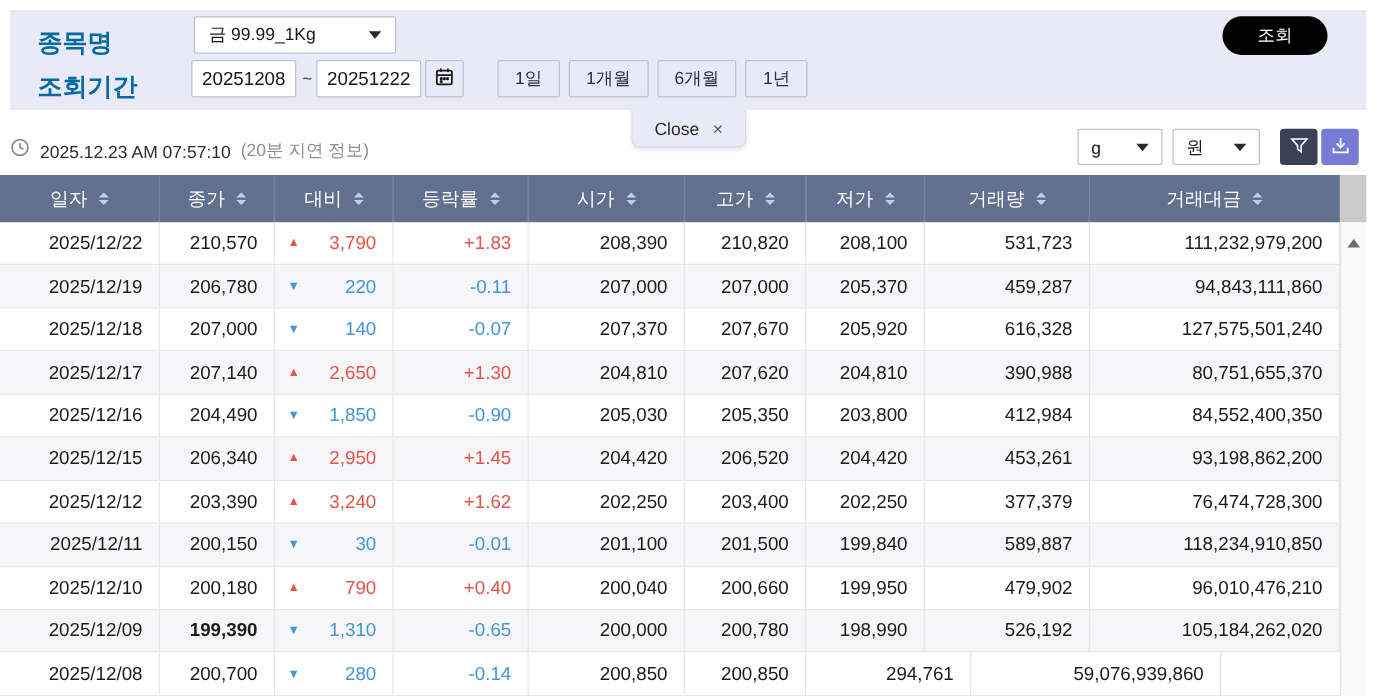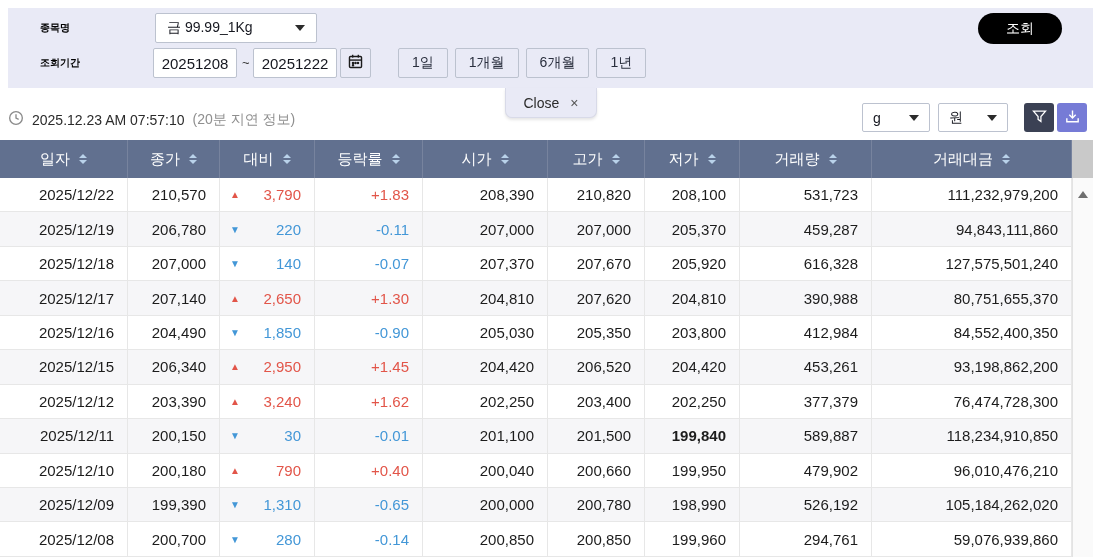--- a/index.html
+++ b/index.html
@@ -10,7 +10,7 @@
   
   .top-panel { position:absolute; left:8px; top:8px; width:1085px; height:80px;
                background:#e9eaf6; }
-  .form-label { position:absolute; left:22px; font-size:10px; font-weight:bold; color:#000000;margin-left:10px; }
+  .form-label { position:absolute; left:22px; font-size:20px; font-weight:bold; color:#0369a1; }
   .lbl-row1 { top:13px; }
   .lbl-row2 { top:48px; }
   .select-box { position:absolute; height:30px; background:#fff; border:1px solid #bcc2cf;

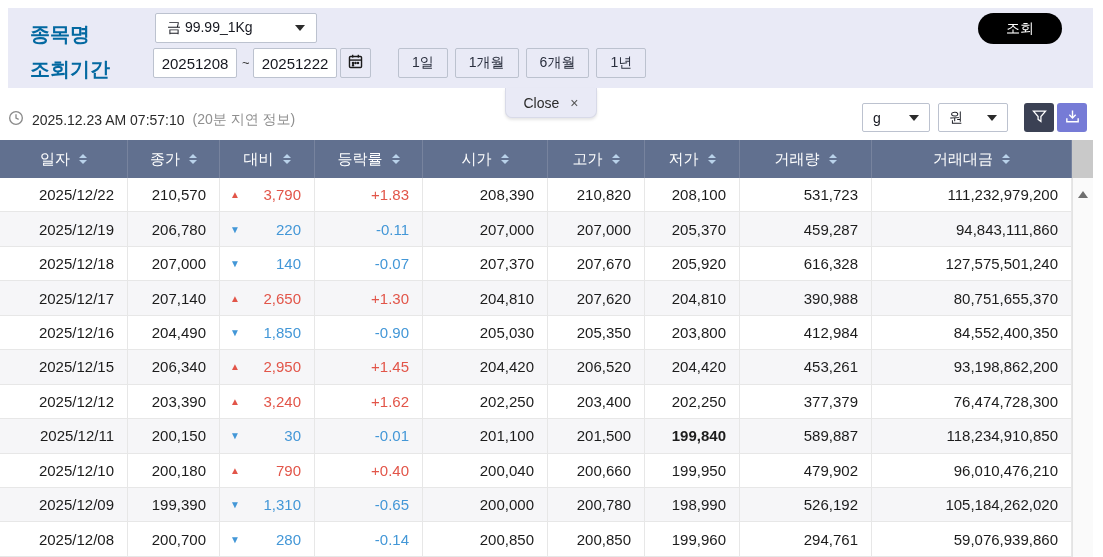--- a/index.html
+++ b/index.html
@@ -338,7 +338,7 @@
       <div class="tcell down" style="width: 108px;">-0.01</div>
       <div class="tcell" style="width: 125px;">201,100</div>
       <div class="tcell" style="width: 97px;">201,500</div>
-      <div class="tcell" style="width: 95px; font-weight: bold;">199,840</div>
+      <div class="tcell" style="width: 95px;">199,840</div>
       <div class="tcell" style="width: 132px;">589,887</div>
       <div class="tcell" style="width: 200px;">118,234,910,850</div>
     </div>

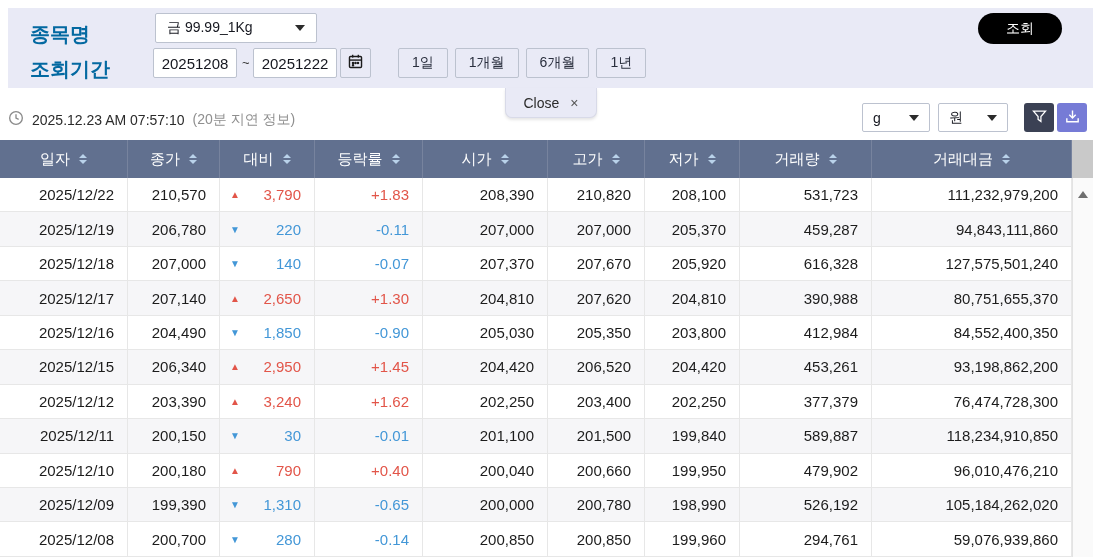--- a/index.html
+++ b/index.html
@@ -358,7 +358,7 @@
     </div>
     <div class="trow alt">
       <div class="tcell" style="width: 128px;">2025/12/09</div>
-      <div class="tcell" style="width: 92px;">199,390</div>
+      <div class="tcell" style="width: 92px; font-weight: bold;">199,390</div>
       <div class="tcell change-cell" style="width: 95px;">
         <span class="dir down">▼</span>
         <span class="down">1,310</span>

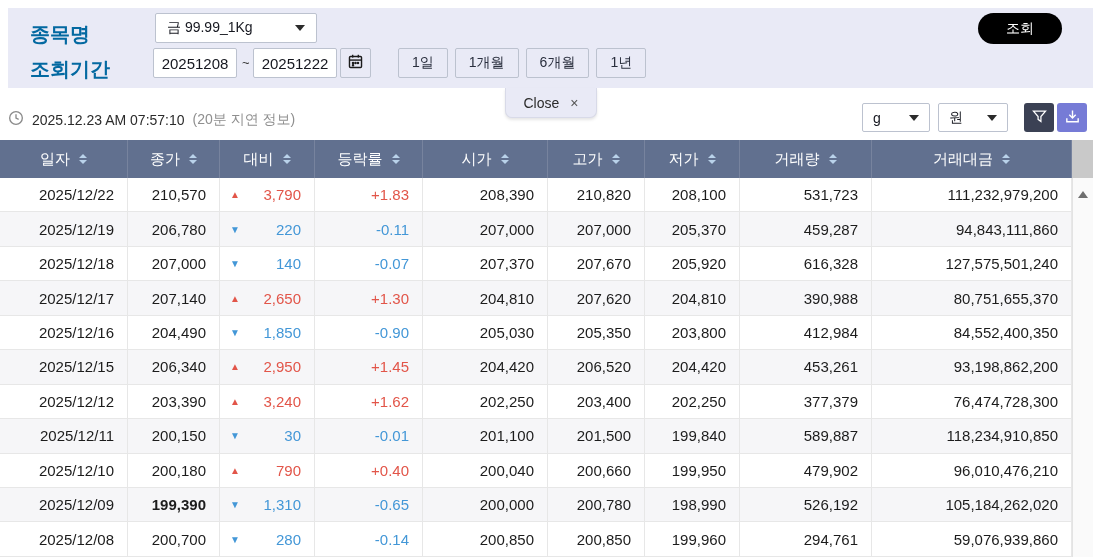--- a/index.html
+++ b/index.html
@@ -380,7 +380,6 @@
       <div class="tcell down" style="width: 108px;">-0.14</div>
       <div class="tcell" style="width: 125px;">200,850</div>
       <div class="tcell" style="width: 97px;">200,850</div>
-      <div class="tcell" style="width: 95px;">199,960</div>
       <div class="tcell" style="width: 132px;">294,761</div>
       <div class="tcell" style="width: 200px;">59,076,939,860</div>
     </div>

